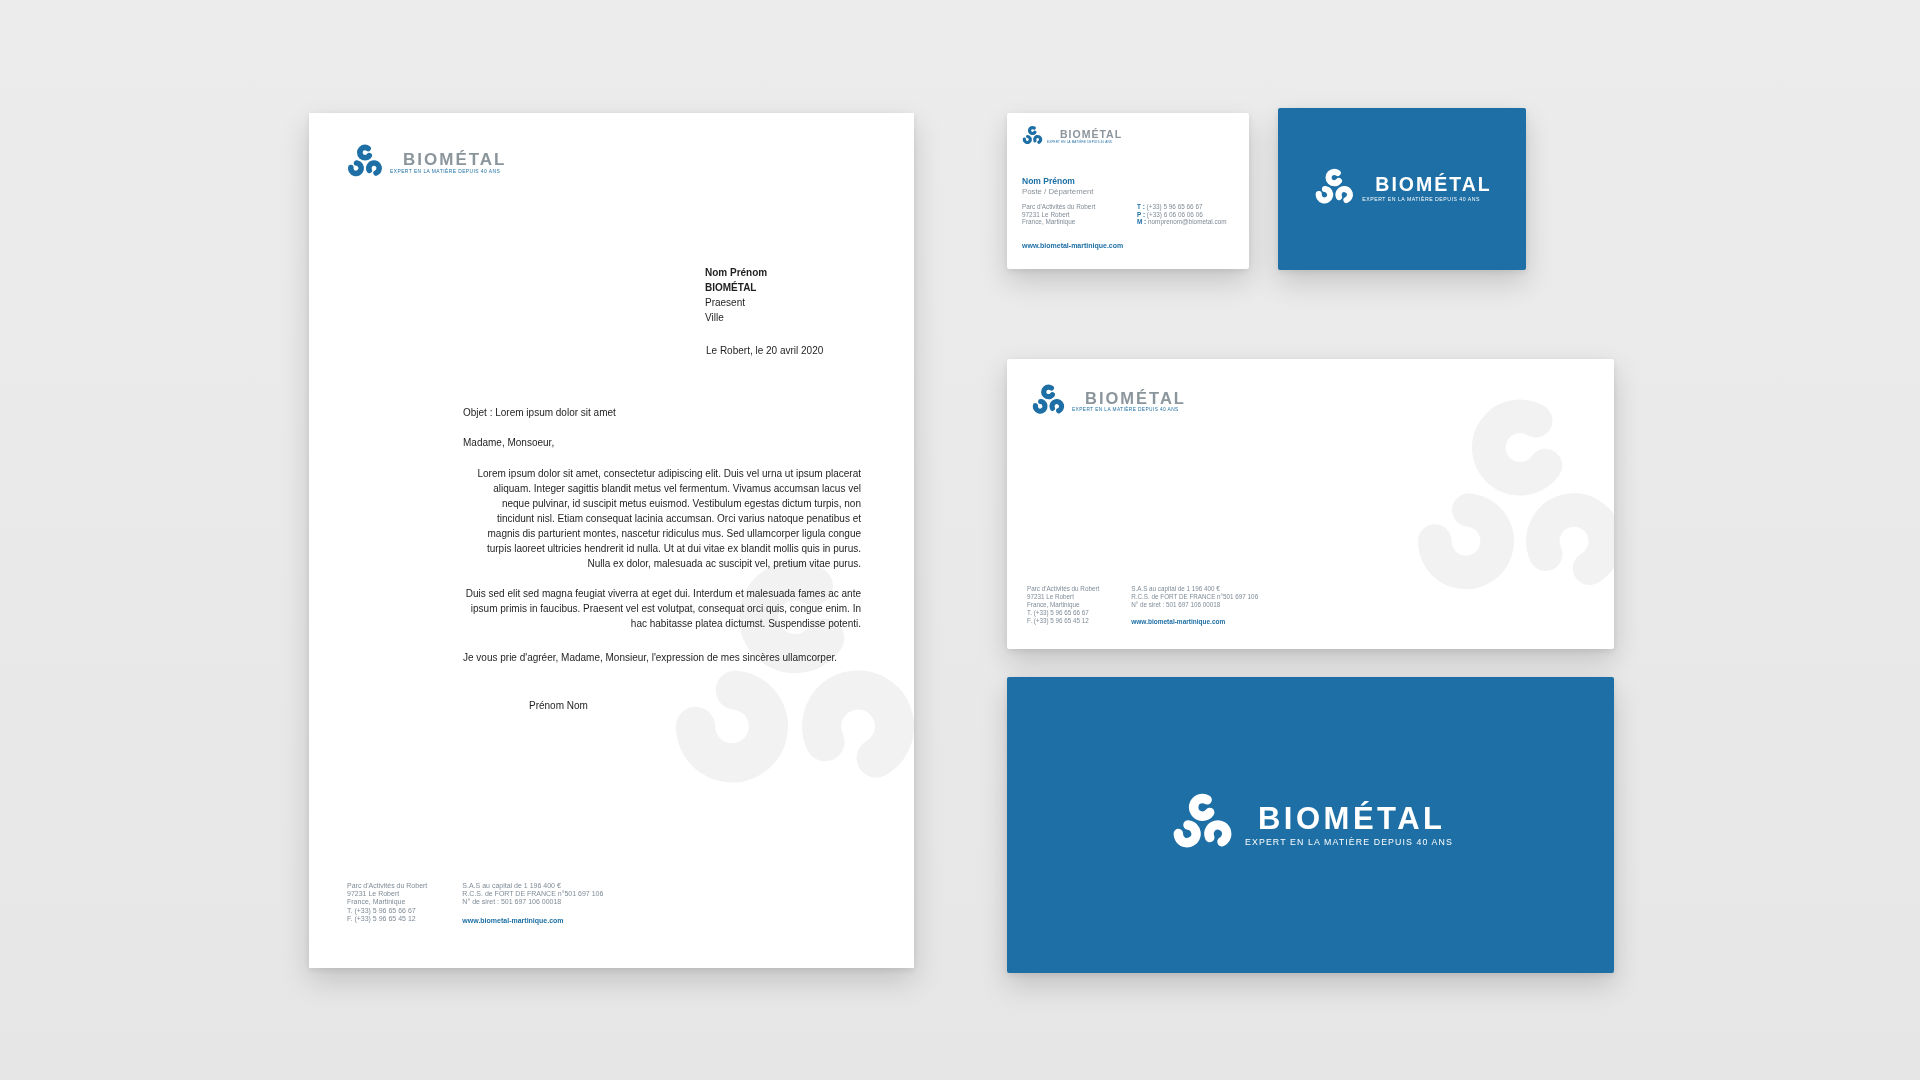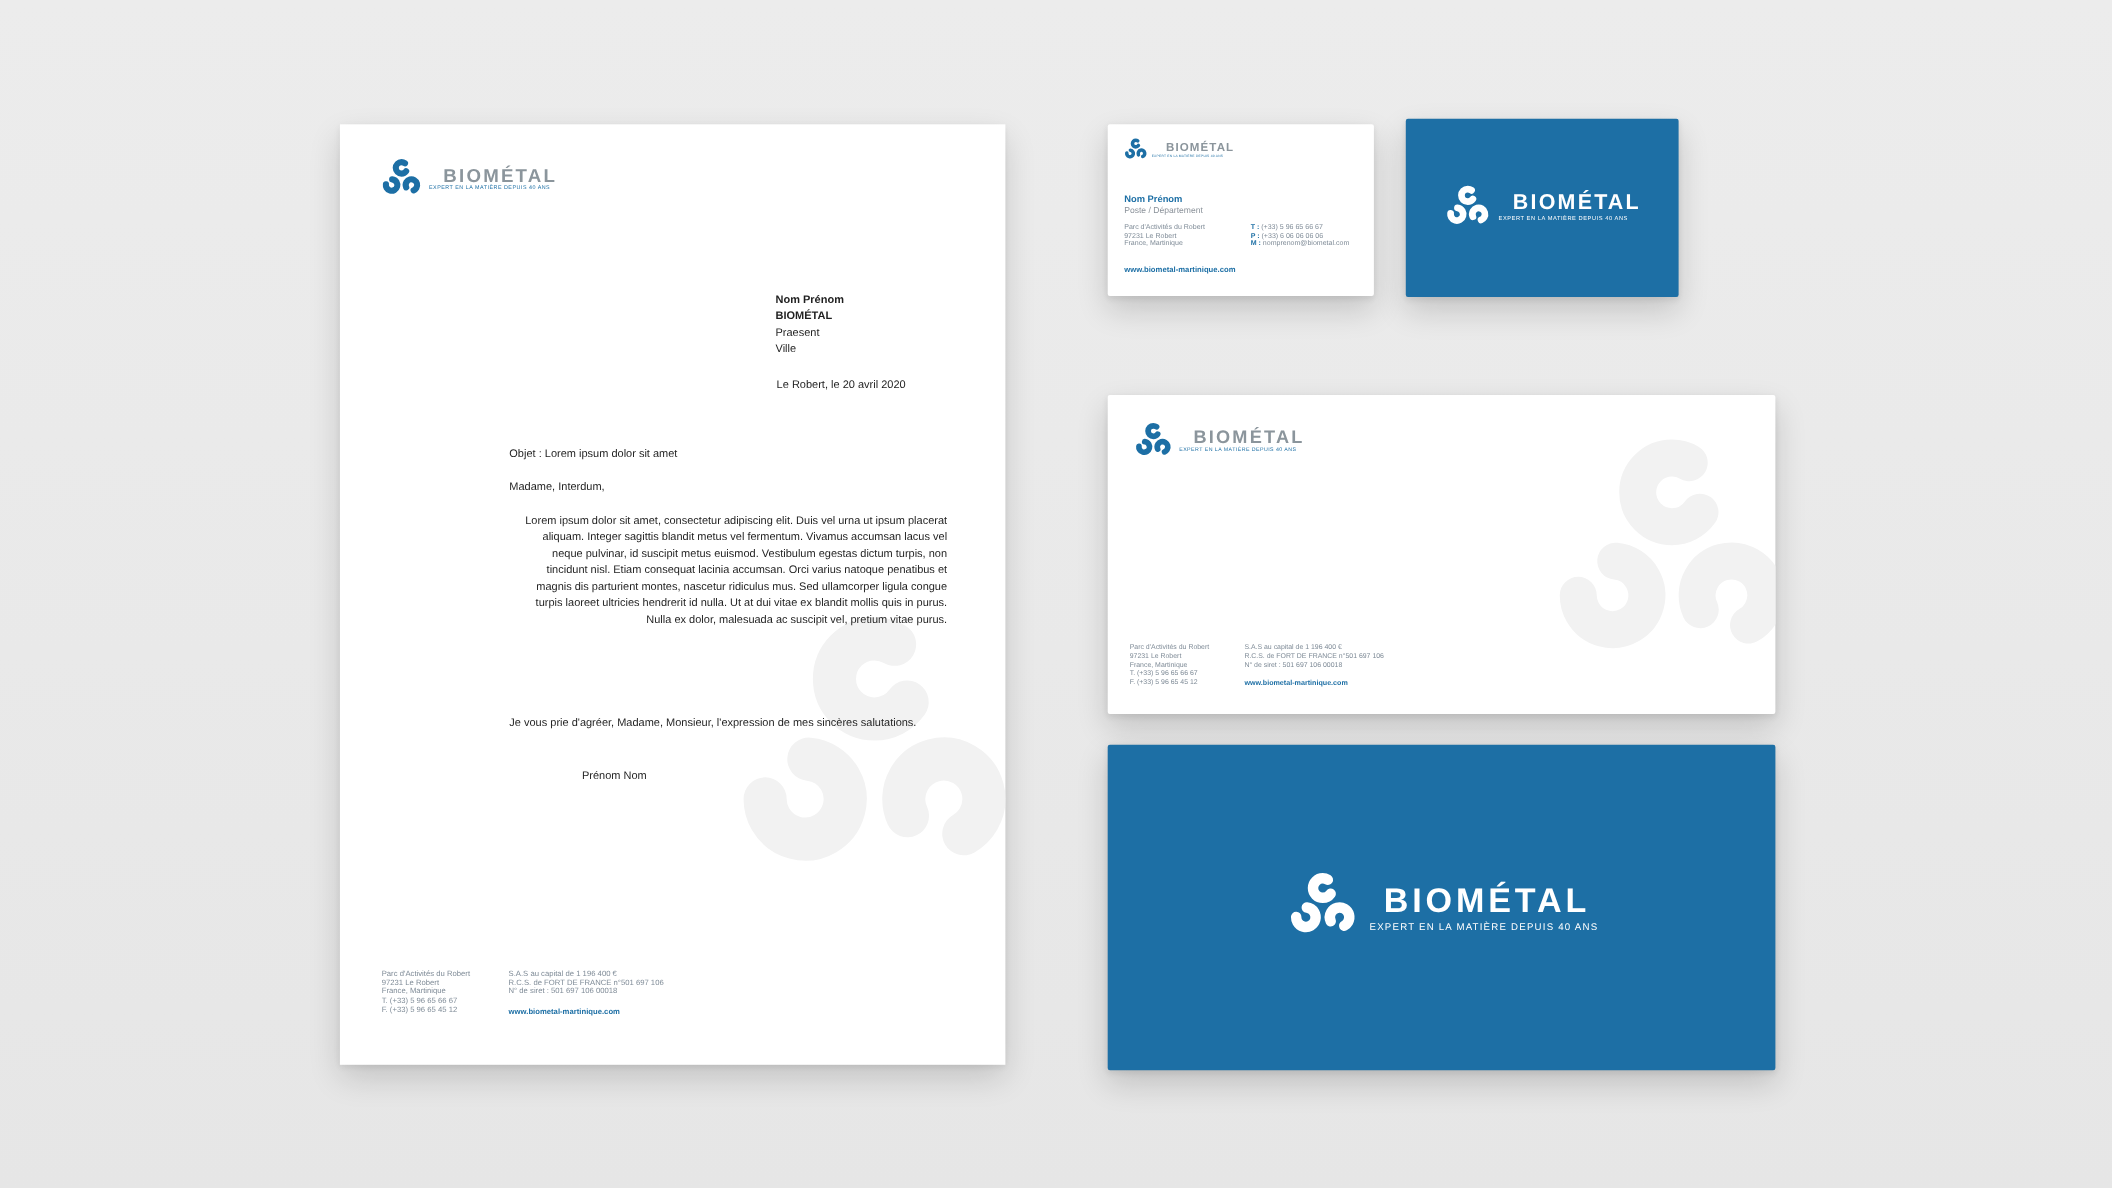--- a/index.html
+++ b/index.html
@@ -145,7 +145,7 @@
 
       <div class="letter-text dateline">Le Robert, le 20 avril 2020</div>
       <div class="letter-text subject">Objet : Lorem ipsum dolor sit amet</div>
-      <div class="letter-text salutation">Madame, Interdum,</div>
+      <div class="letter-text salutation">Madame, Monsoeur,</div>
       <div class="letter-text para para1">Lorem ipsum dolor sit amet, consectetur adipiscing elit. Duis vel urna ut ipsum placerat aliquam. Integer sagittis blandit metus vel fermentum. Vivamus accumsan lacus vel neque pulvinar, id suscipit metus euismod. Vestibulum egestas dictum turpis, non tincidunt nisl. Etiam consequat lacinia accumsan. Orci varius natoque penatibus et magnis dis parturient montes, nascetur ridiculus mus. Sed ullamcorper ligula congue turpis laoreet ultricies hendrerit id nulla. Ut at dui vitae ex blandit mollis quis in purus. Nulla ex dolor, malesuada ac suscipit vel, pretium vitae purus.</div>
       <div class="letter-text closing">Je vous prie d'agréer, Madame, Monsieur, l'expression de mes sincères salutations.</div>
       <div class="letter-text signature">Prénom Nom</div>

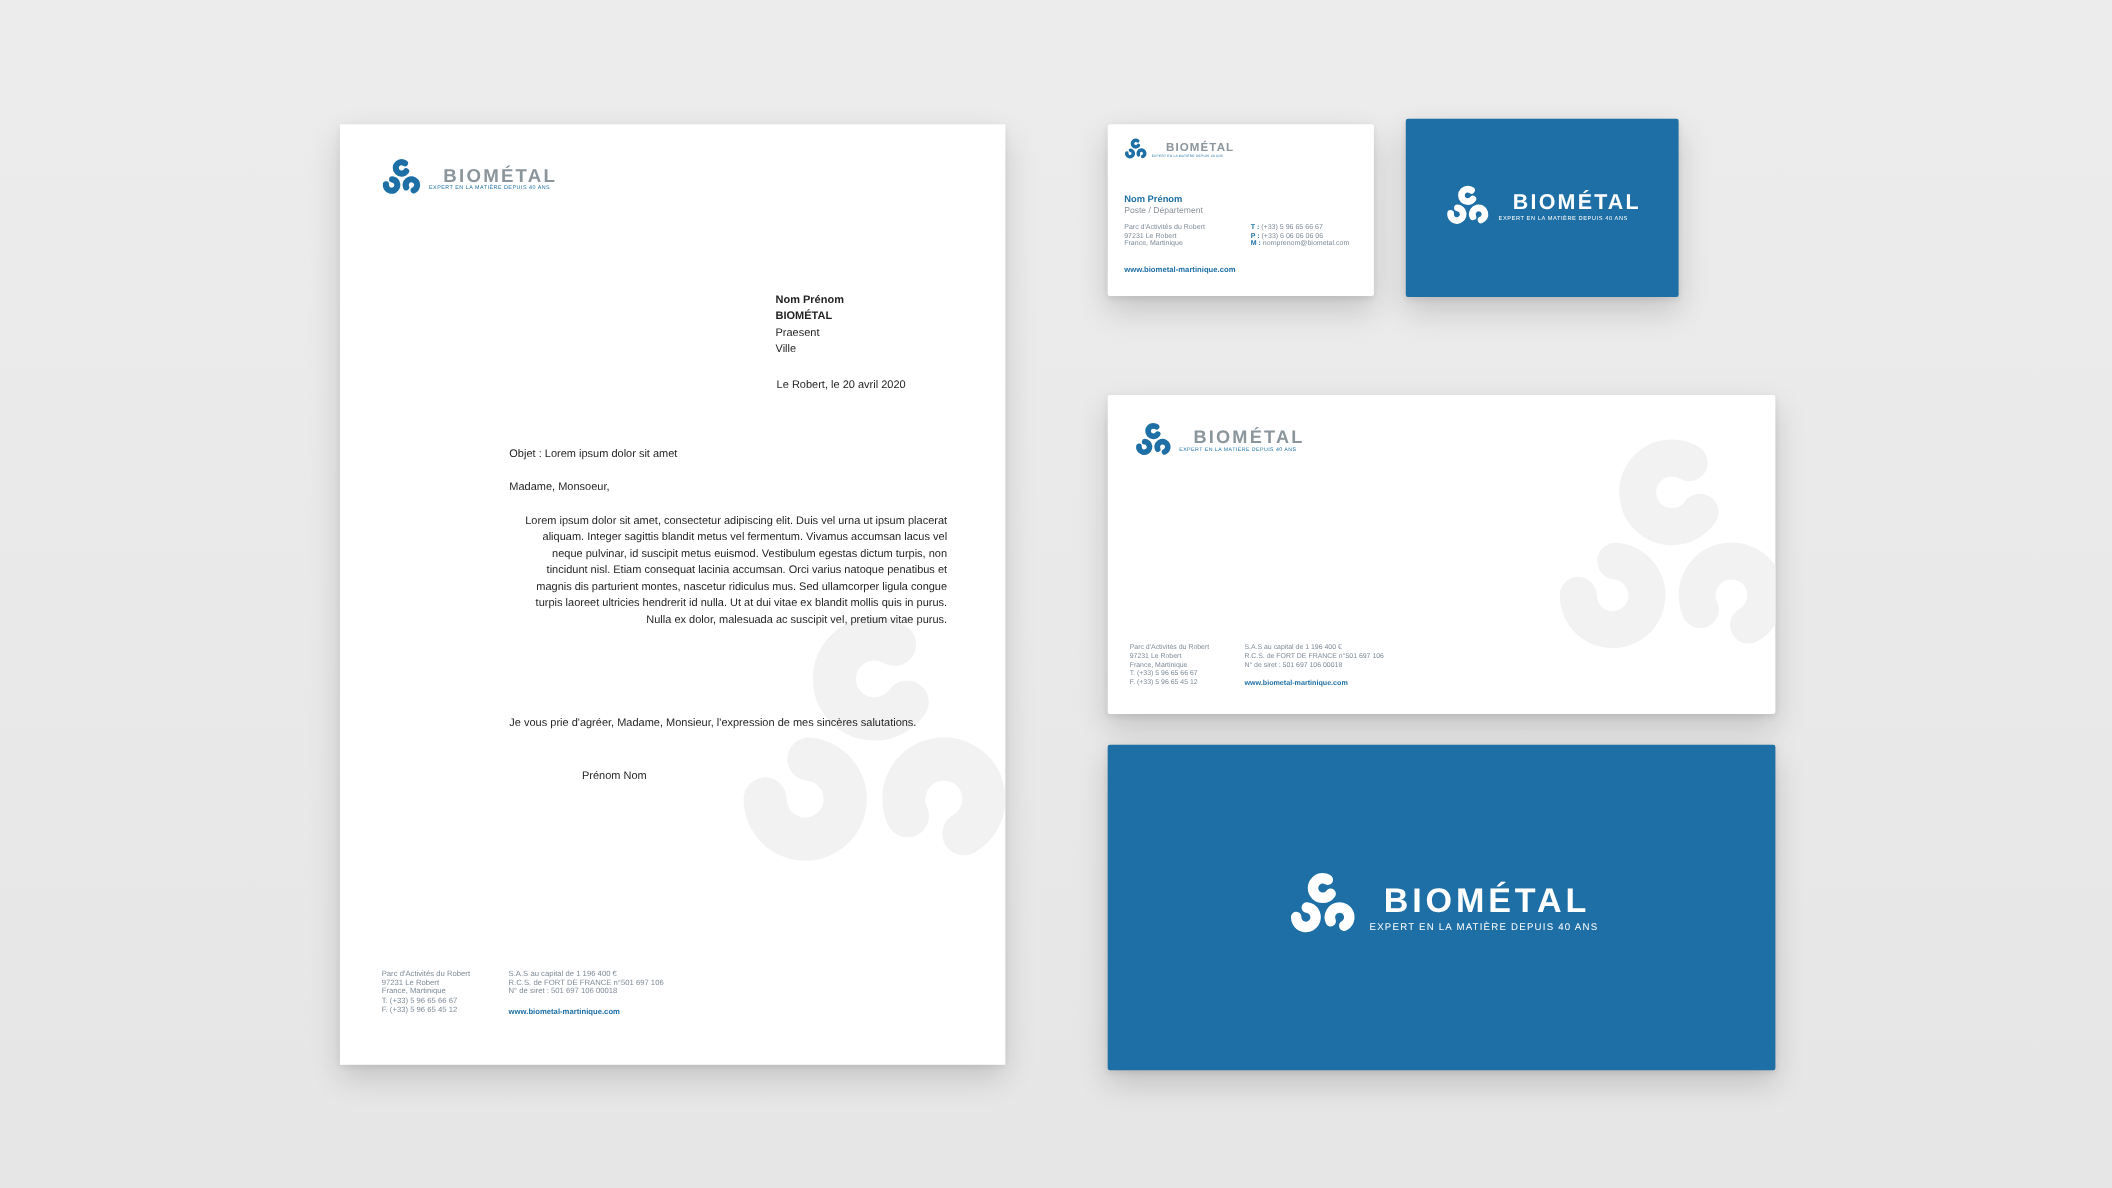--- a/index.html
+++ b/index.html
@@ -147,6 +147,7 @@
       <div class="letter-text subject">Objet : Lorem ipsum dolor sit amet</div>
       <div class="letter-text salutation">Madame, Monsoeur,</div>
       <div class="letter-text para para1">Lorem ipsum dolor sit amet, consectetur adipiscing elit. Duis vel urna ut ipsum placerat aliquam. Integer sagittis blandit metus vel fermentum. Vivamus accumsan lacus vel neque pulvinar, id suscipit metus euismod. Vestibulum egestas dictum turpis, non tincidunt nisl. Etiam consequat lacinia accumsan. Orci varius natoque penatibus et magnis dis parturient montes, nascetur ridiculus mus. Sed ullamcorper ligula congue turpis laoreet ultricies hendrerit id nulla. Ut at dui vitae ex blandit mollis quis in purus. Nulla ex dolor, malesuada ac suscipit vel, pretium vitae purus.</div>
+      <div class="letter-text para para2">Duis sed elit sed magna feugiat viverra at eget dui. Interdum et malesuada fames ac ante ipsum primis in faucibus. Praesent vel est volutpat, consequat orci quis, congue enim. In hac habitasse platea dictumst. Suspendisse potenti.</div>
       <div class="letter-text closing">Je vous prie d'agréer, Madame, Monsieur, l'expression de mes sincères salutations.</div>
       <div class="letter-text signature">Prénom Nom</div>
 

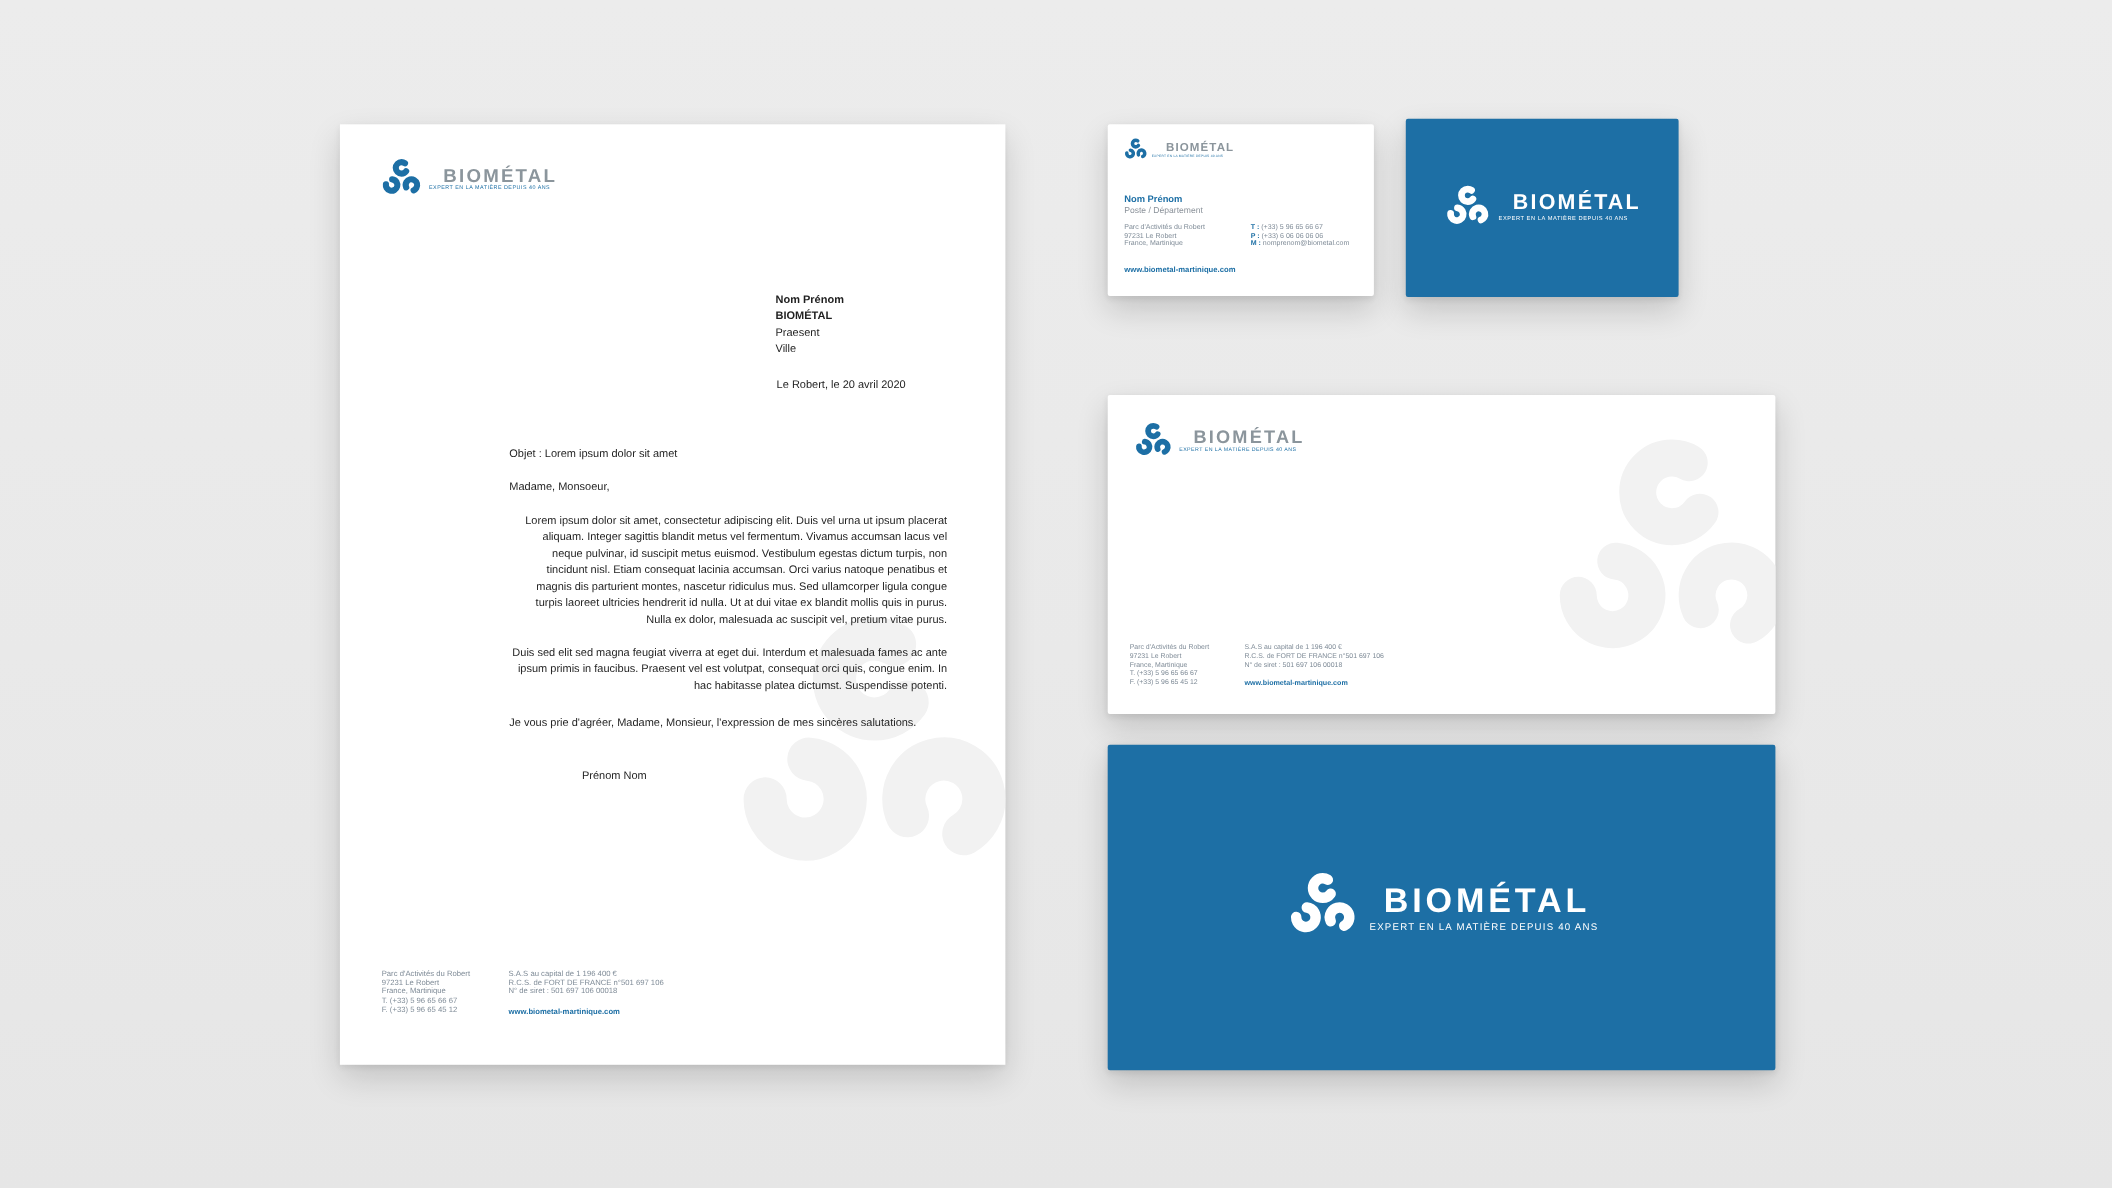--- a/index.html
+++ b/index.html
@@ -148,7 +148,7 @@
       <div class="letter-text salutation">Madame, Monsoeur,</div>
       <div class="letter-text para para1">Lorem ipsum dolor sit amet, consectetur adipiscing elit. Duis vel urna ut ipsum placerat aliquam. Integer sagittis blandit metus vel fermentum. Vivamus accumsan lacus vel neque pulvinar, id suscipit metus euismod. Vestibulum egestas dictum turpis, non tincidunt nisl. Etiam consequat lacinia accumsan. Orci varius natoque penatibus et magnis dis parturient montes, nascetur ridiculus mus. Sed ullamcorper ligula congue turpis laoreet ultricies hendrerit id nulla. Ut at dui vitae ex blandit mollis quis in purus. Nulla ex dolor, malesuada ac suscipit vel, pretium vitae purus.</div>
       <div class="letter-text para para2">Duis sed elit sed magna feugiat viverra at eget dui. Interdum et malesuada fames ac ante ipsum primis in faucibus. Praesent vel est volutpat, consequat orci quis, congue enim. In hac habitasse platea dictumst. Suspendisse potenti.</div>
-      <div class="letter-text closing">Je vous prie d'agréer, Madame, Monsieur, l'expression de mes sincères salutations.</div>
+      <div class="letter-text closing">Je vous prie d'agréer, Madame, Monsieur, l'expression de mes sincères ullamcorper.</div>
       <div class="letter-text signature">Prénom Nom</div>
 
       <div class="print-footer letter-footer">

